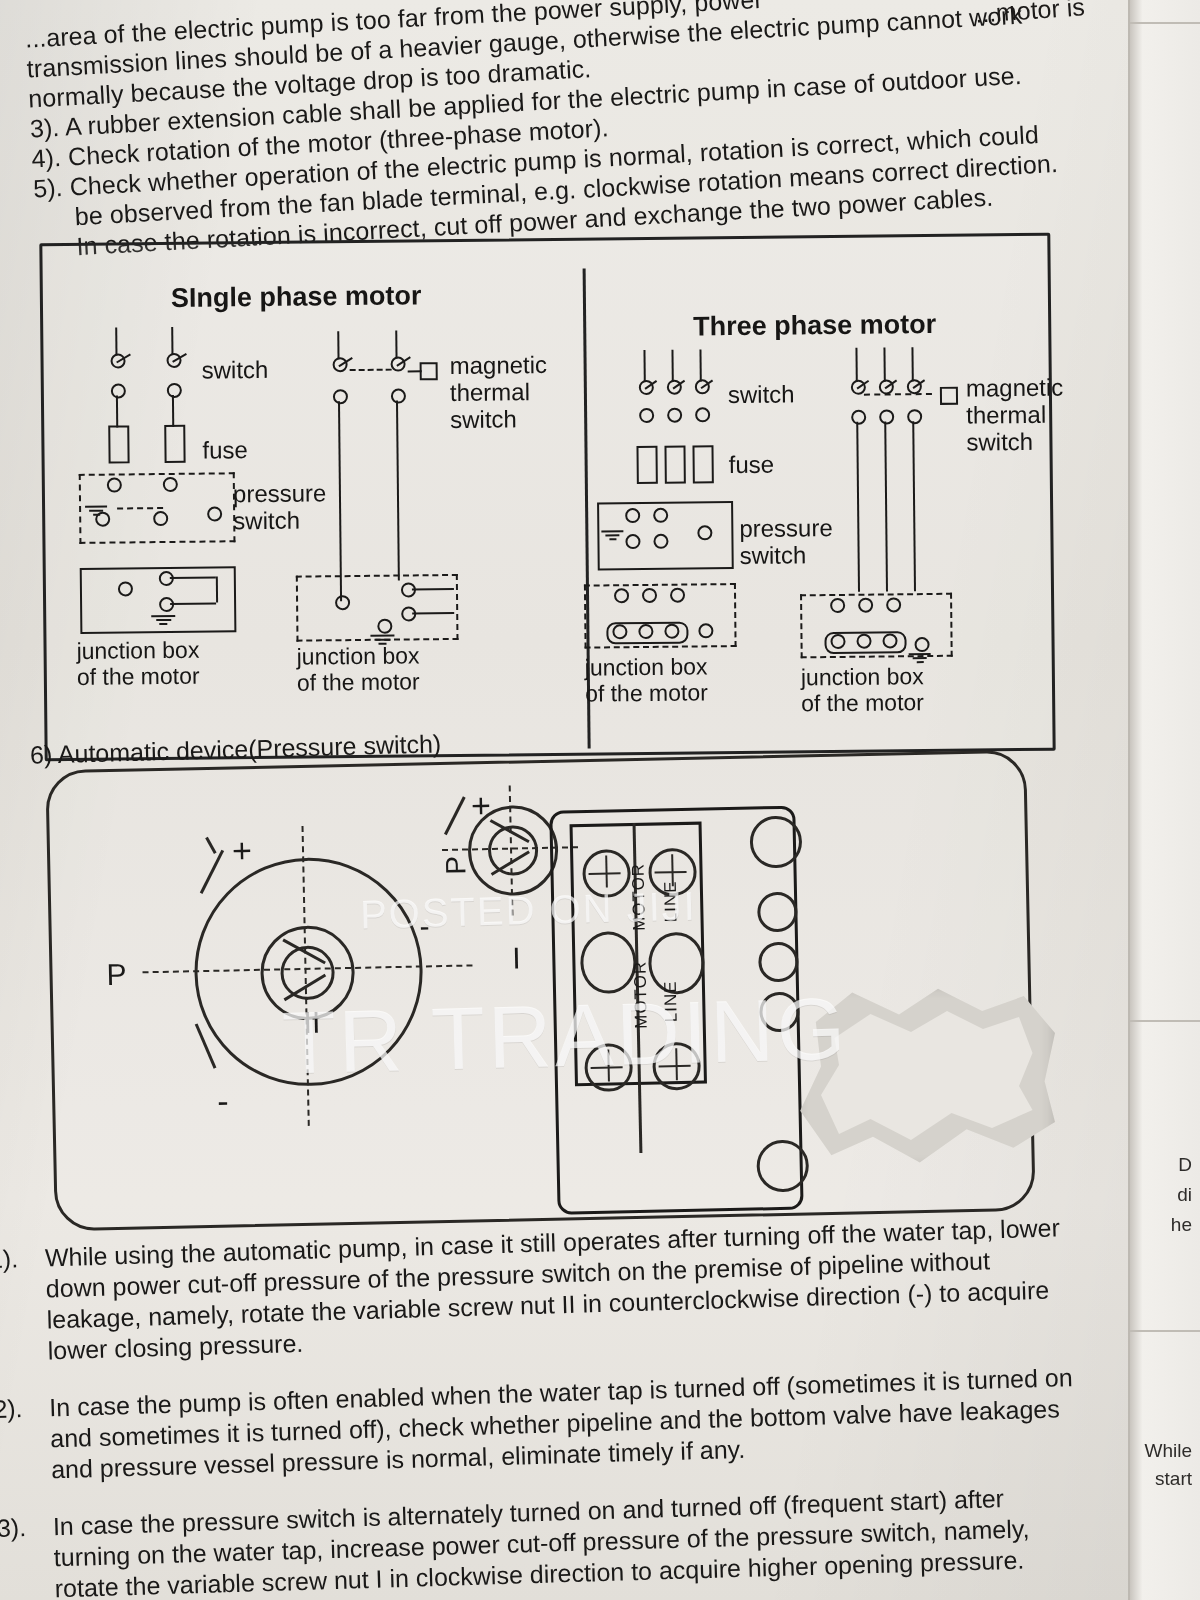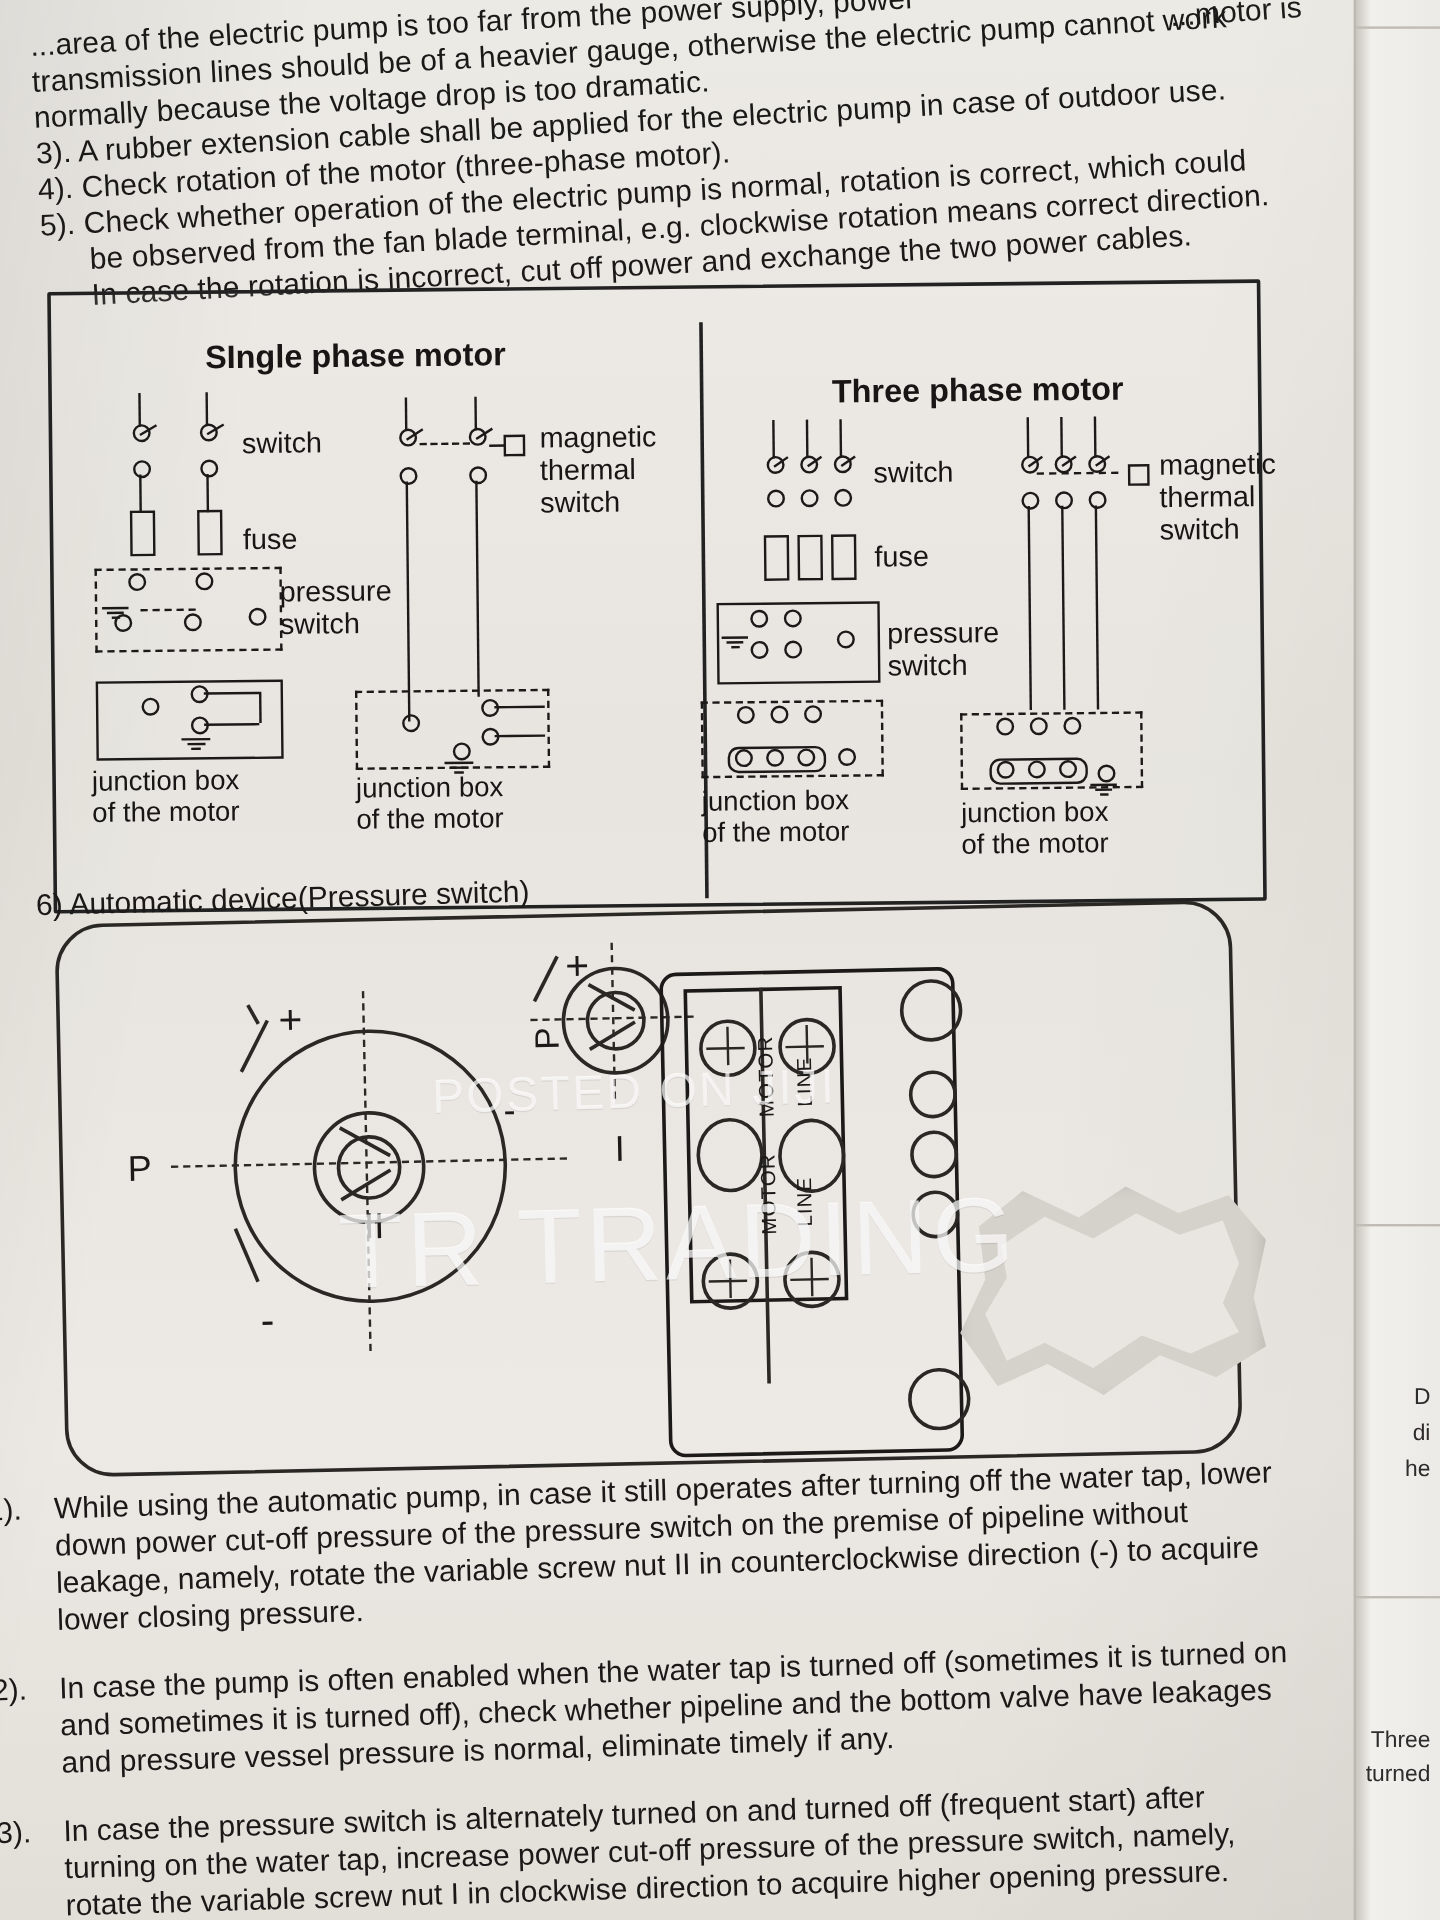--- a/index.html
+++ b/index.html
@@ -383,7 +383,7 @@
     <div class="rt" style="top:1152px;">D</div>
     <div class="rt" style="top:1182px;">di</div>
     <div class="rt" style="top:1212px;">he</div>
-    <div class="rt" style="top:1438px;">Three</div>
+    <div class="rt" style="top:1438px;">While</div>
     <div class="rt" style="top:1466px;">turned</div>
   </div>
 

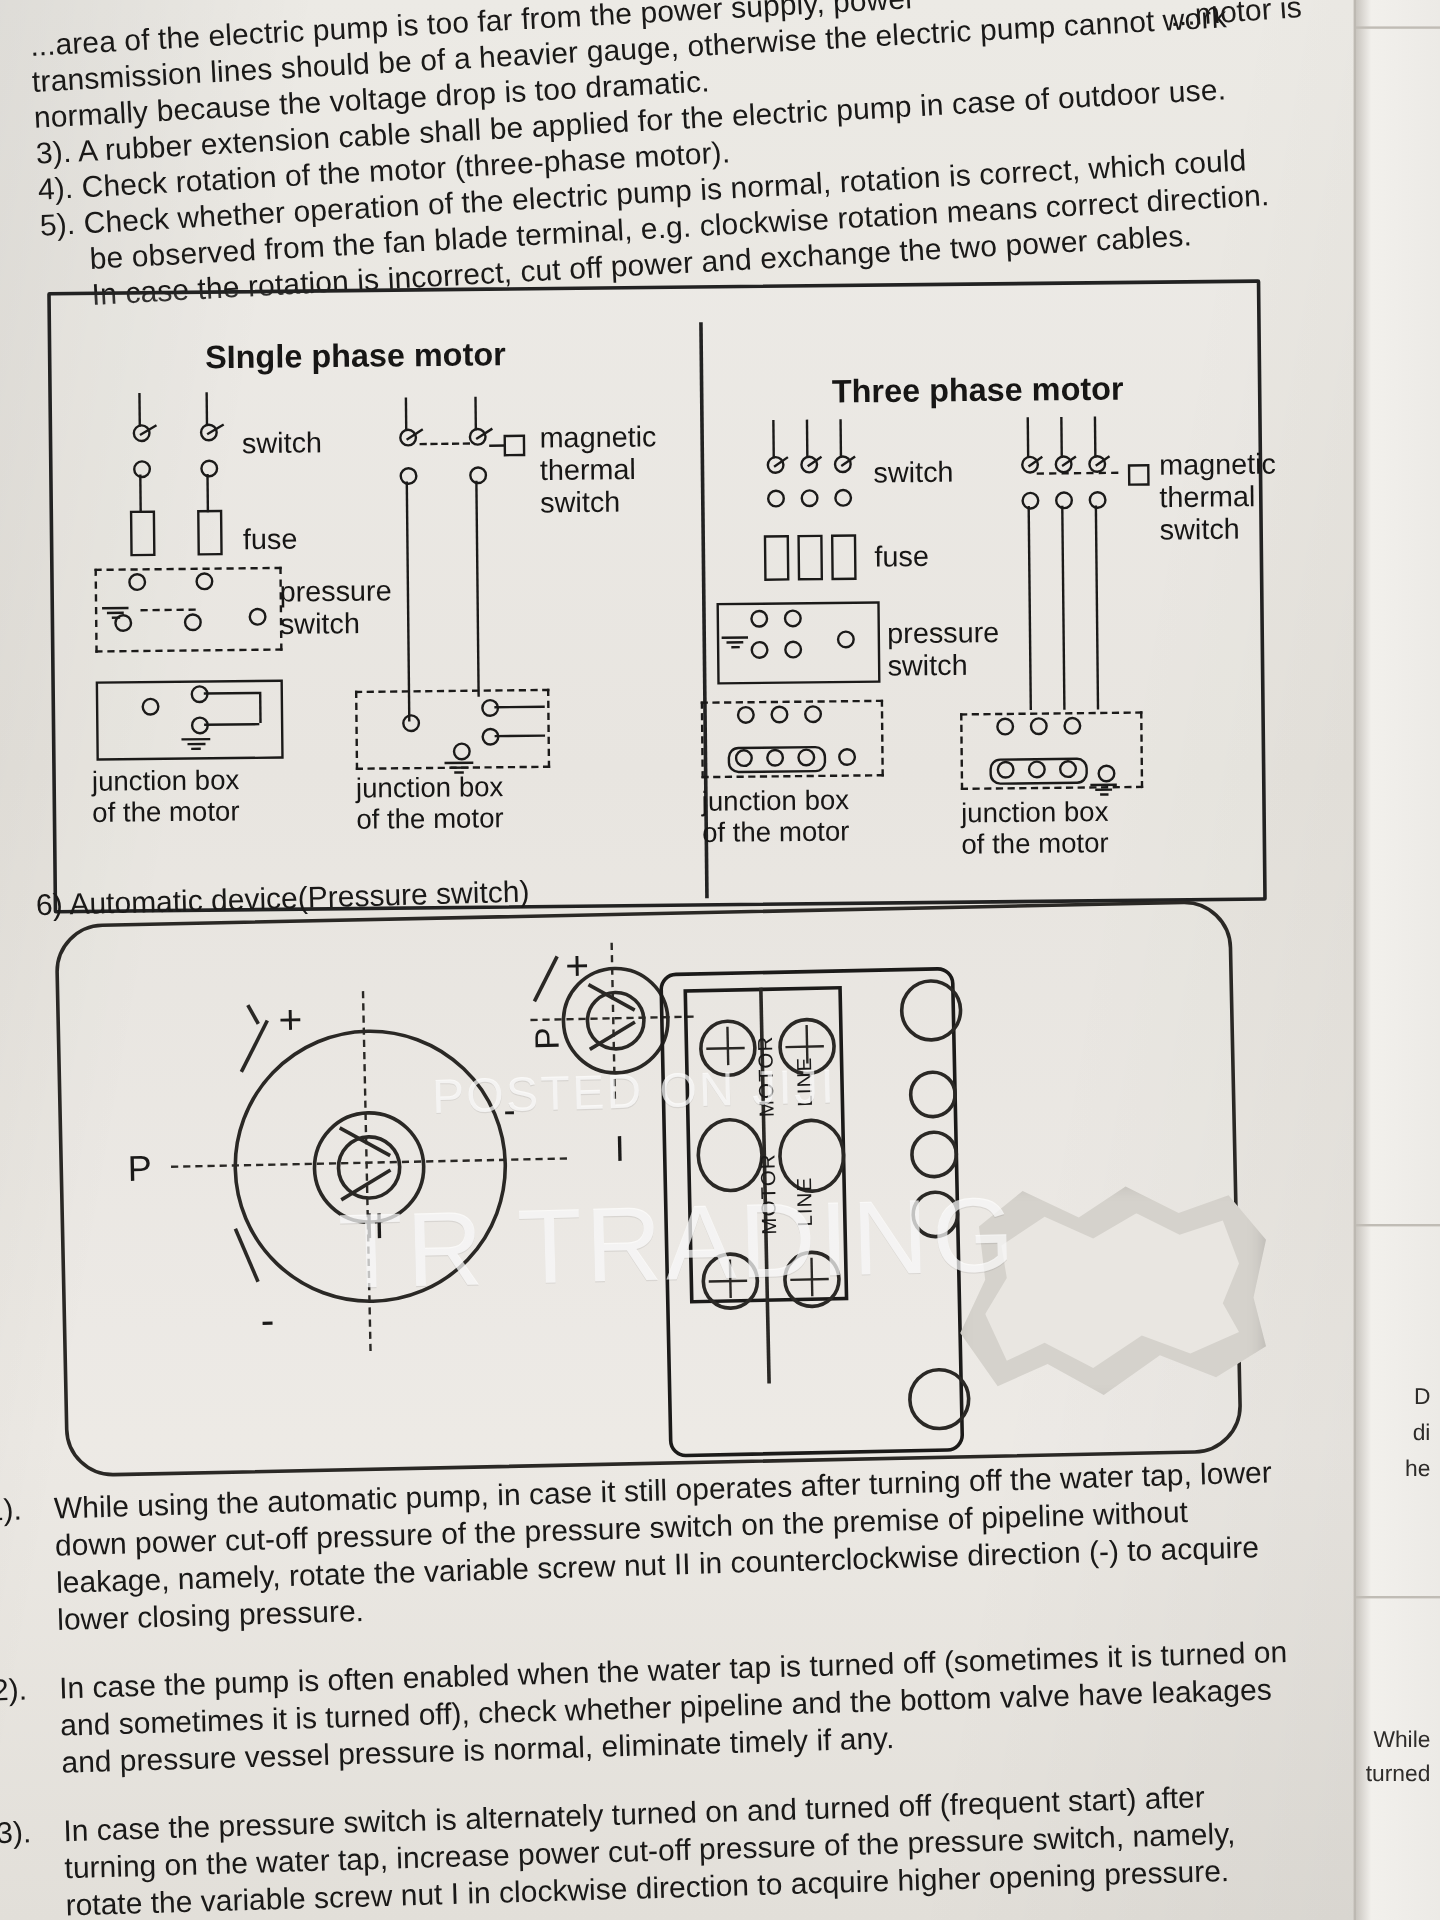--- a/index.html
+++ b/index.html
@@ -384,7 +384,7 @@
     <div class="rt" style="top:1182px;">di</div>
     <div class="rt" style="top:1212px;">he</div>
     <div class="rt" style="top:1438px;">While</div>
-    <div class="rt" style="top:1466px;">turned</div>
+    <div class="rt" style="top:1466px;">start</div>
   </div>
 
 </div>

